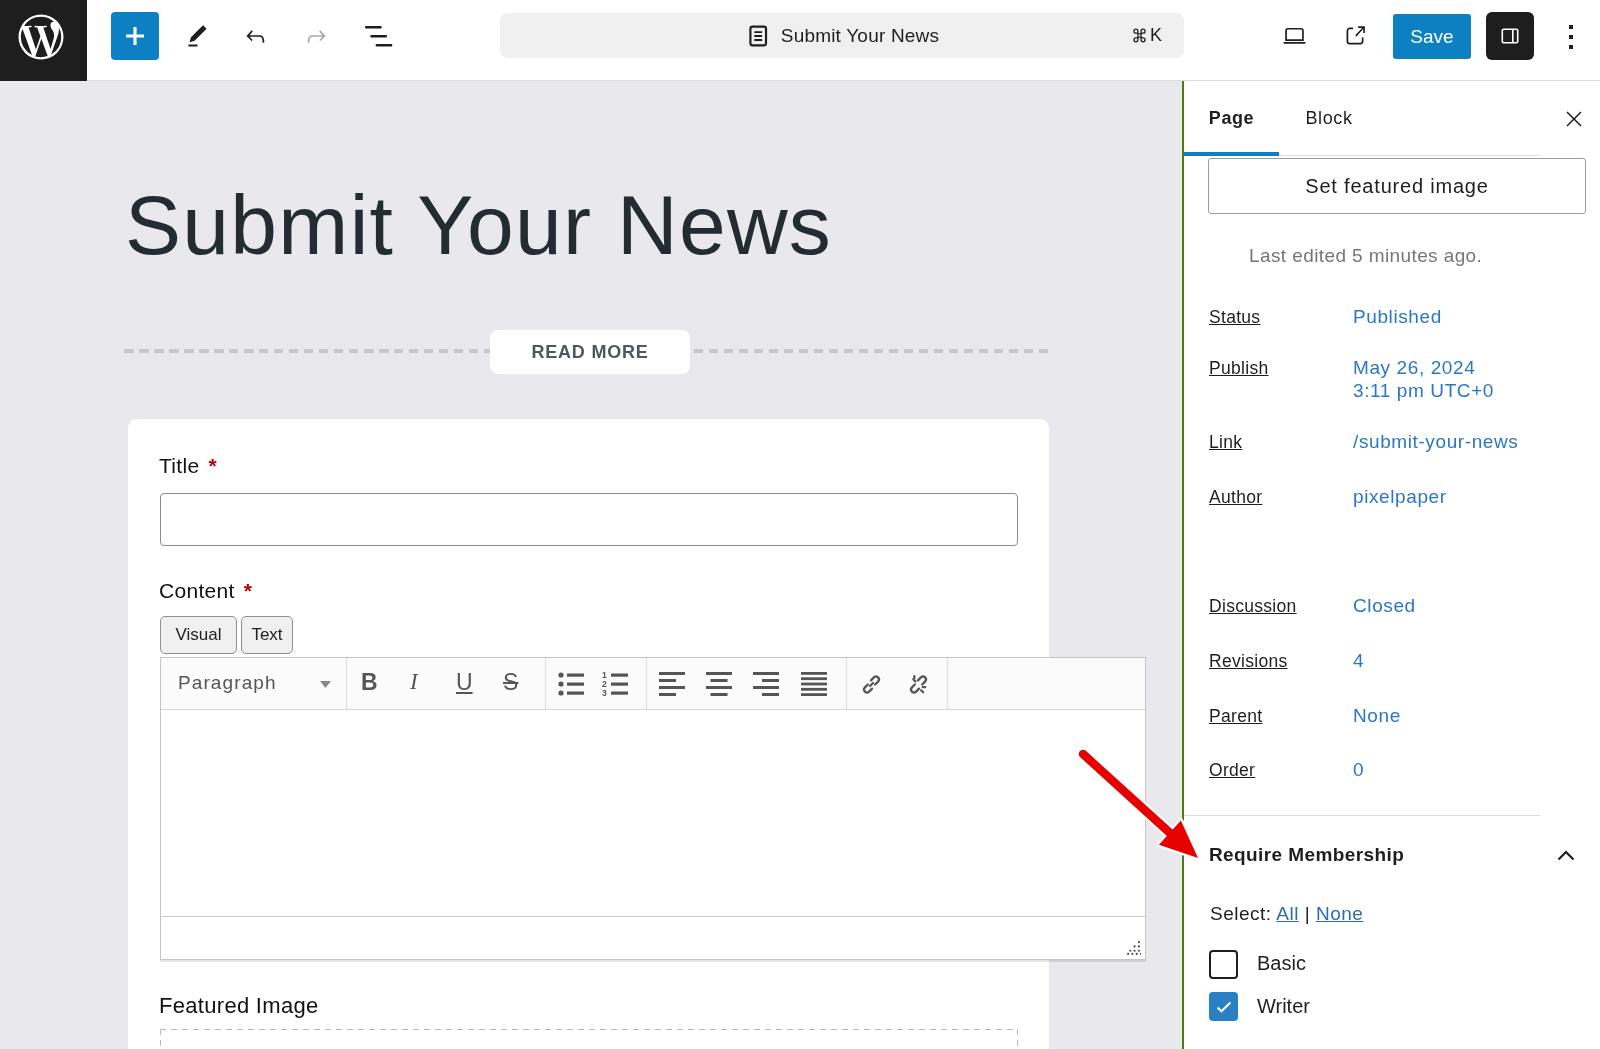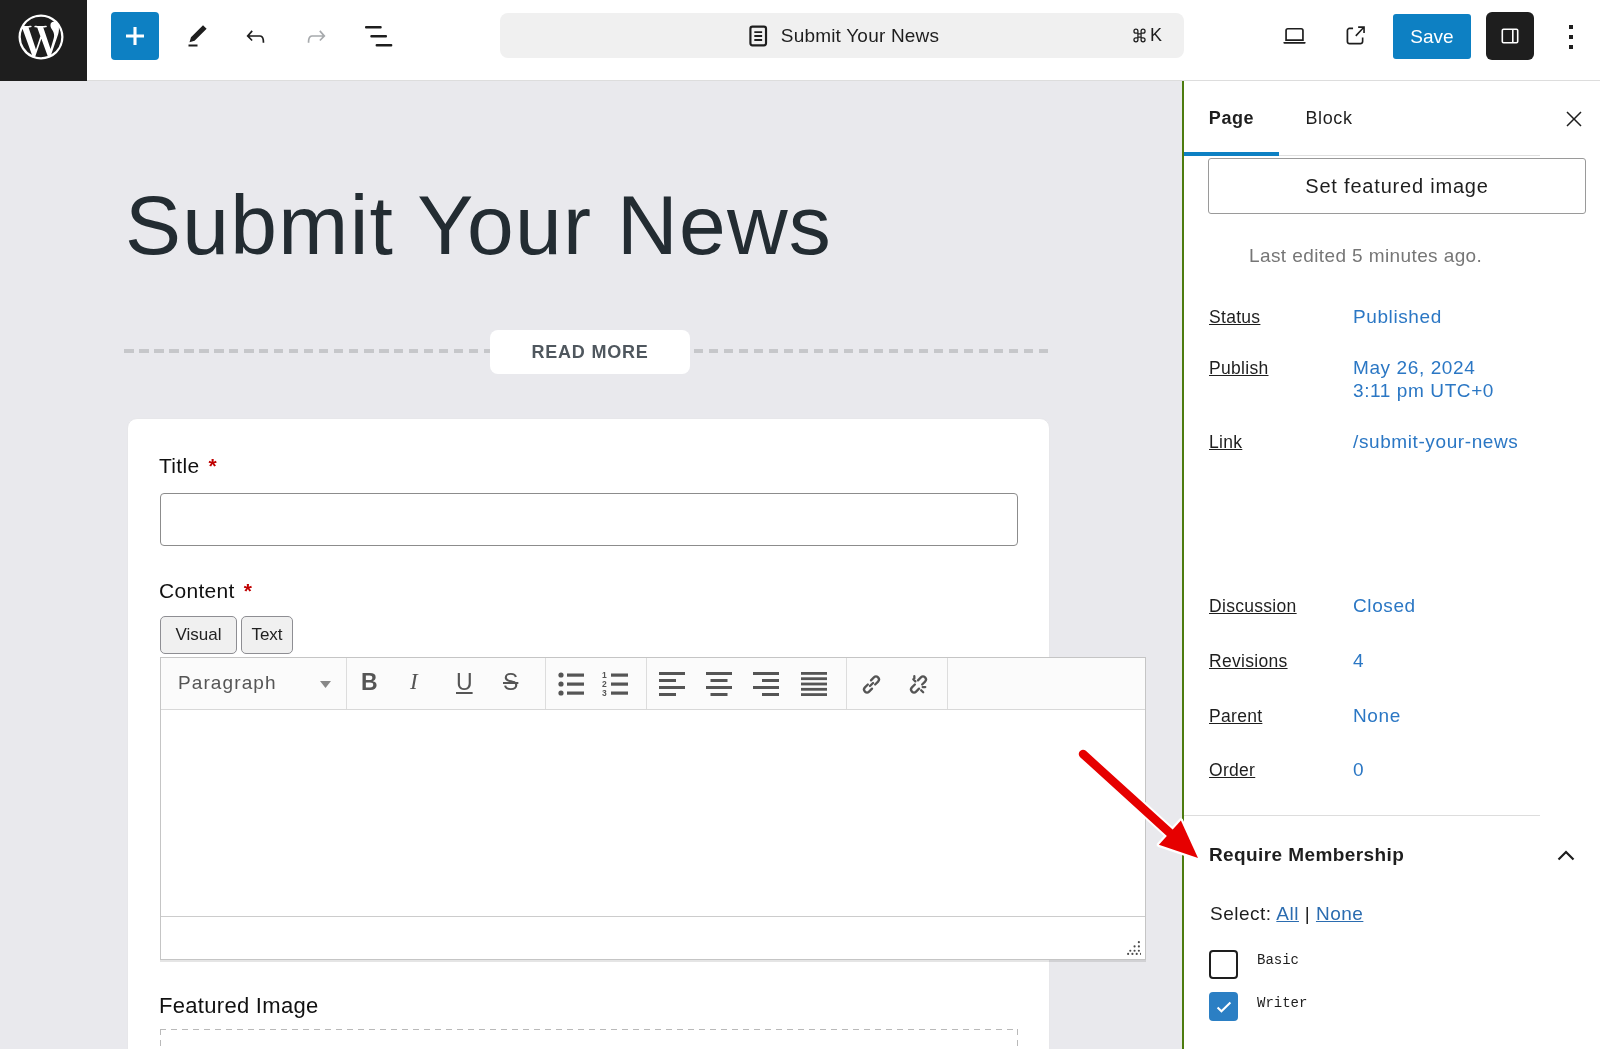--- a/index.html
+++ b/index.html
@@ -248,6 +248,7 @@
   <div class="srow" style="top:225px">Status<span class="val">Published</span></div>
   <div class="srow" style="top:276px">Publish<span class="val">May 26, 2024<br>3:11 pm UTC+0</span></div>
   <div class="srow" style="top:350px">Link<span class="val">/submit-your-news</span></div>
+  <div class="srow" style="top:405px">Author<span class="val">pixelpaper</span></div>
   <div class="srow" style="top:514px">Discussion<span class="val">Closed</span></div>
   <div class="srow" style="top:569px">Revisions<span class="val">4</span></div>
   <div class="srow" style="top:624px">Parent<span class="val">None</span></div>

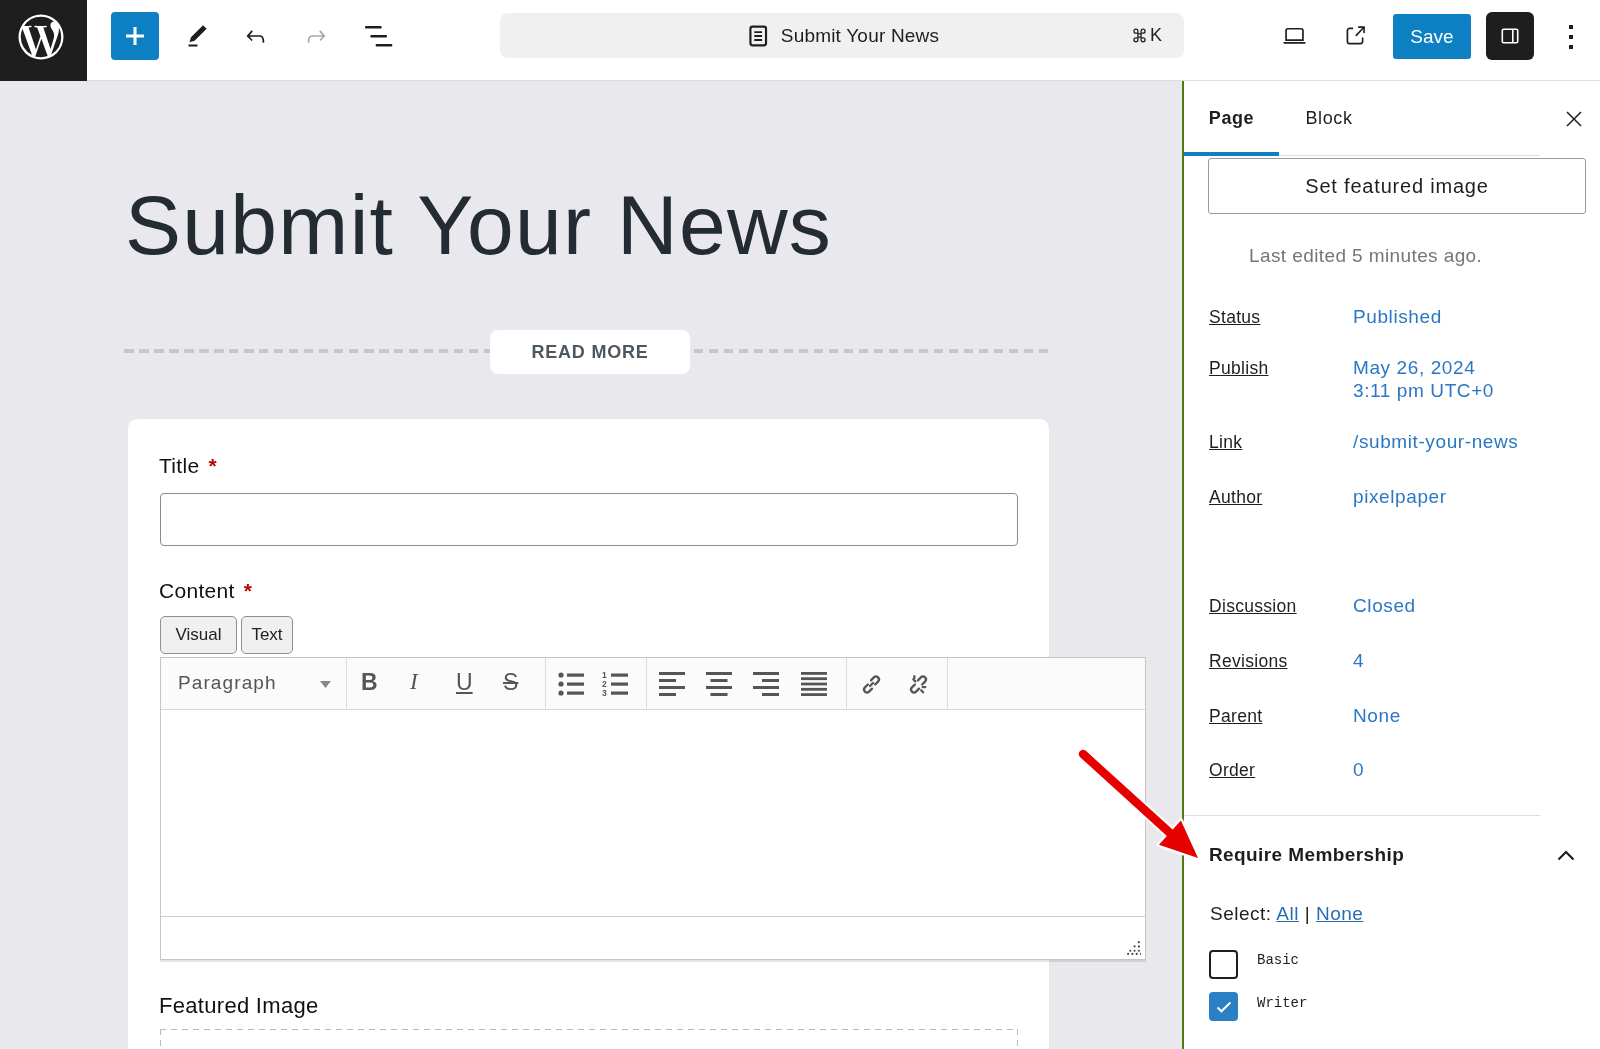--- a/index.html
+++ b/index.html
@@ -56,7 +56,7 @@
 .cb { position:absolute; left:25px; width:29px; height:29px; border-radius:4px; }
 .cb.off { border:2.5px solid #1e1e1e; background:#fff; }
 .cb.on { background:#2b7fc4; display:flex; align-items:center; justify-content:center; }
-.cblabel { position:absolute; left:73px; font-size:14px; color:#1e1e1e;font-family:Liberation Mono, monospace; }
+.cblabel { position:absolute; left:73px; font-size:20px; color:#1e1e1e; }
 
 
 #arrow { position:absolute; left:1060px; top:730px; z-index:9; }

